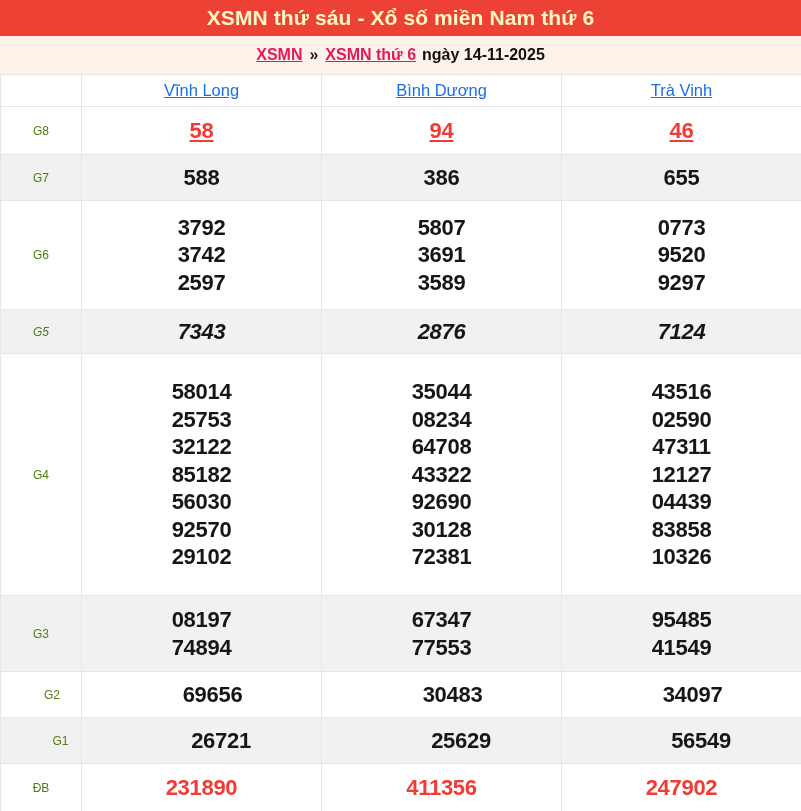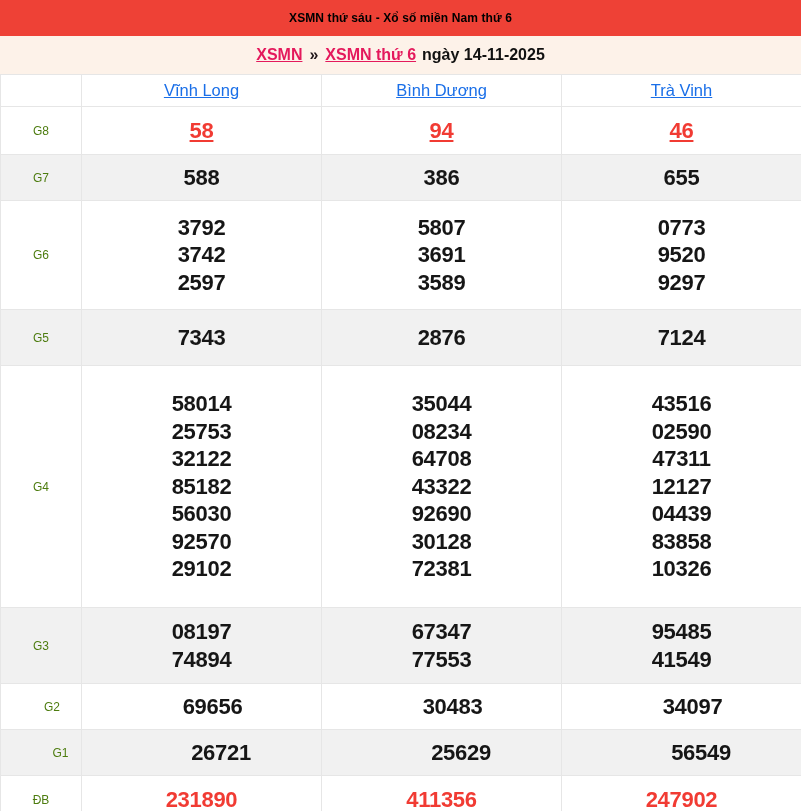--- a/index.html
+++ b/index.html
@@ -25,7 +25,7 @@
     display:flex;align-items:center;justify-content:center;
   }
   .titlebar span{
-    color:#000000;font-weight:bold;font-size:12px;letter-spacing:.1px;
+    color:#fef9c3;font-weight:bold;font-size:21px;letter-spacing:.1px;
   }
   
   .breadcrumb{

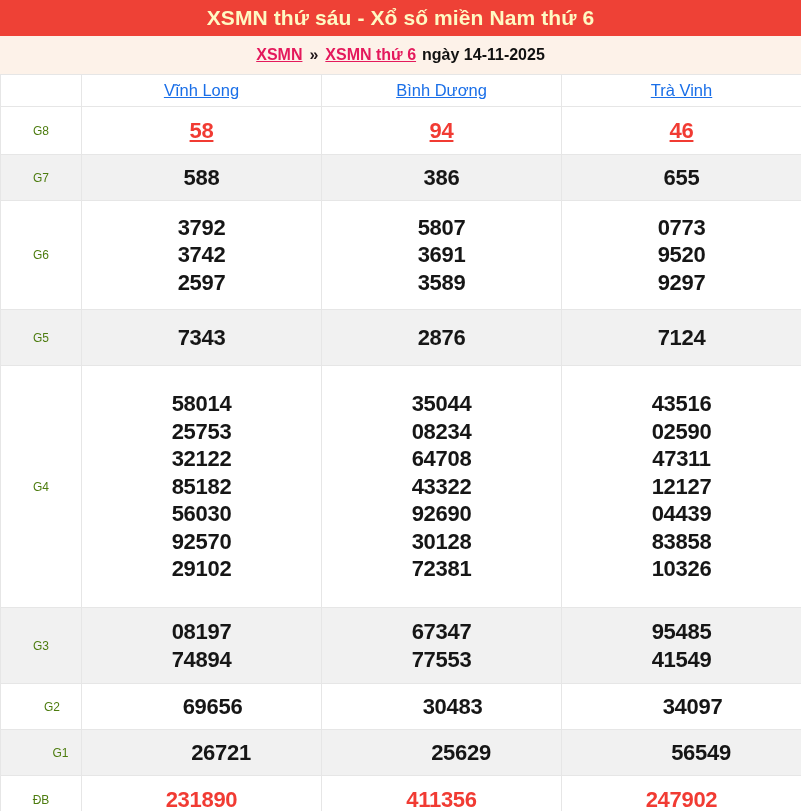--- a/index.html
+++ b/index.html
@@ -66,7 +66,7 @@
   .row-0 td{height:48px;}
   .row-1 td{height:46px;}
   .row-2 td{height:109px;}
-  .row-3 td{height:56px;}
+  .row-3 td{height:44px;font-style:italic;}
   .row-4 td{height:242px;}
   .row-5 td{height:76px;}
   .row-6 td{height:46px;padding-left:22px;}

